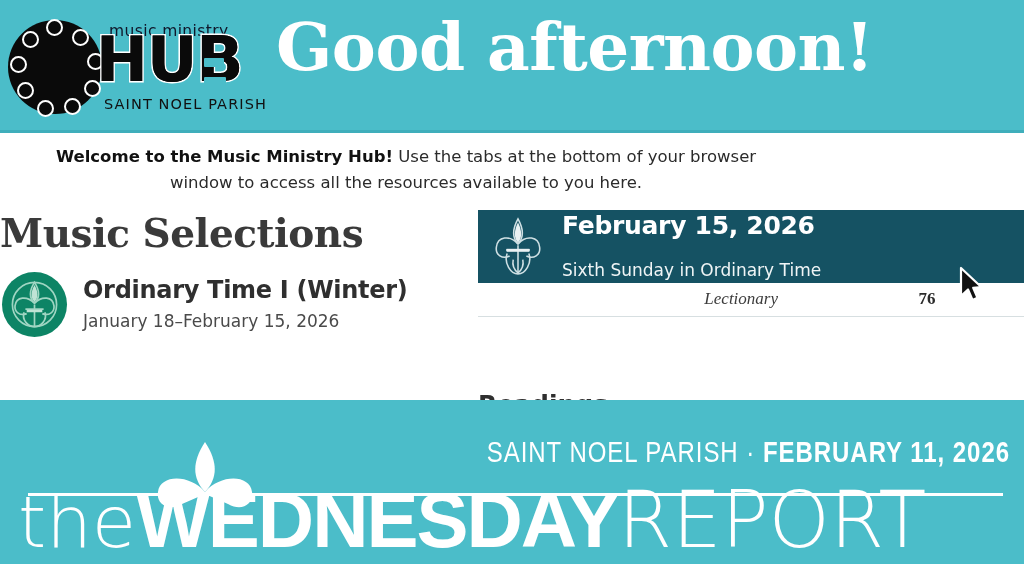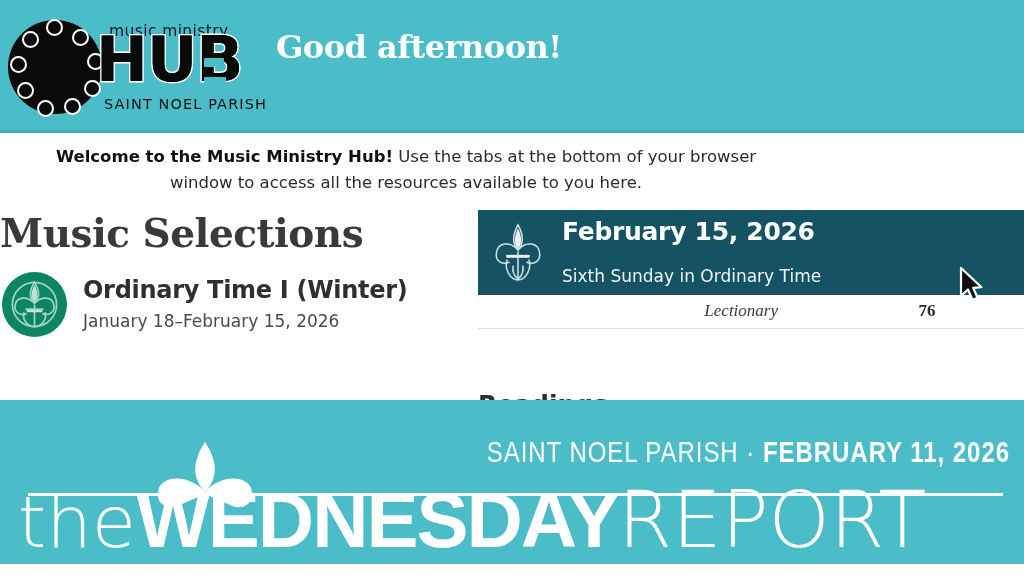--- a/index.html
+++ b/index.html
@@ -112,7 +112,7 @@
     left: 276px; top: 18px;
     font-family: "DejaVu Serif", serif;
     font-weight: bold;
-    font-size: 32px;
+    font-size: 66px;
     line-height: 58px;
     color: #ffffff;
     letter-spacing: -0.5px;

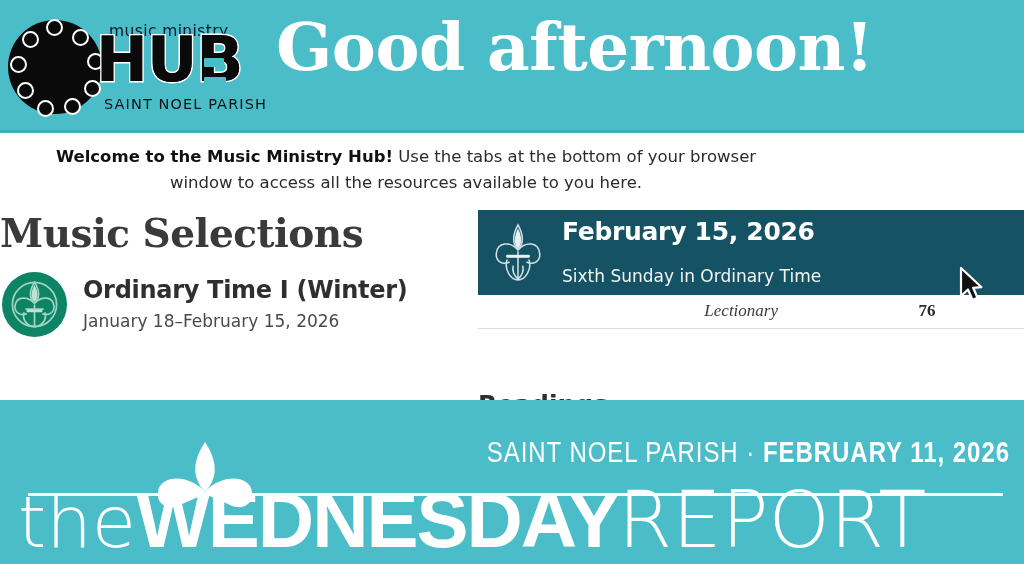--- a/index.html
+++ b/index.html
@@ -202,7 +202,7 @@
   
   .event-card {
     background: #155263;
-    height: 85px;
+    height: 73px;
     display: flex;
     align-items: center;
     gap: 14px;

